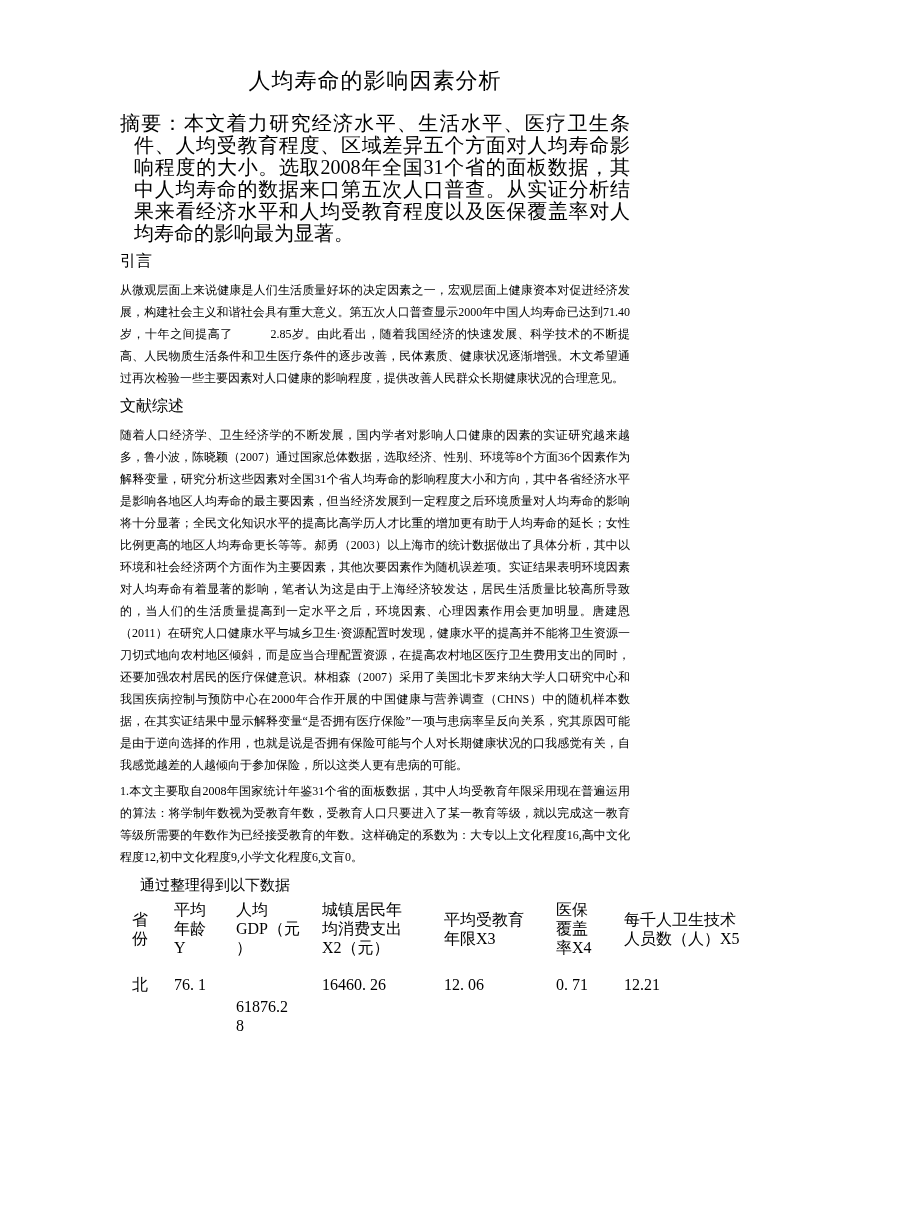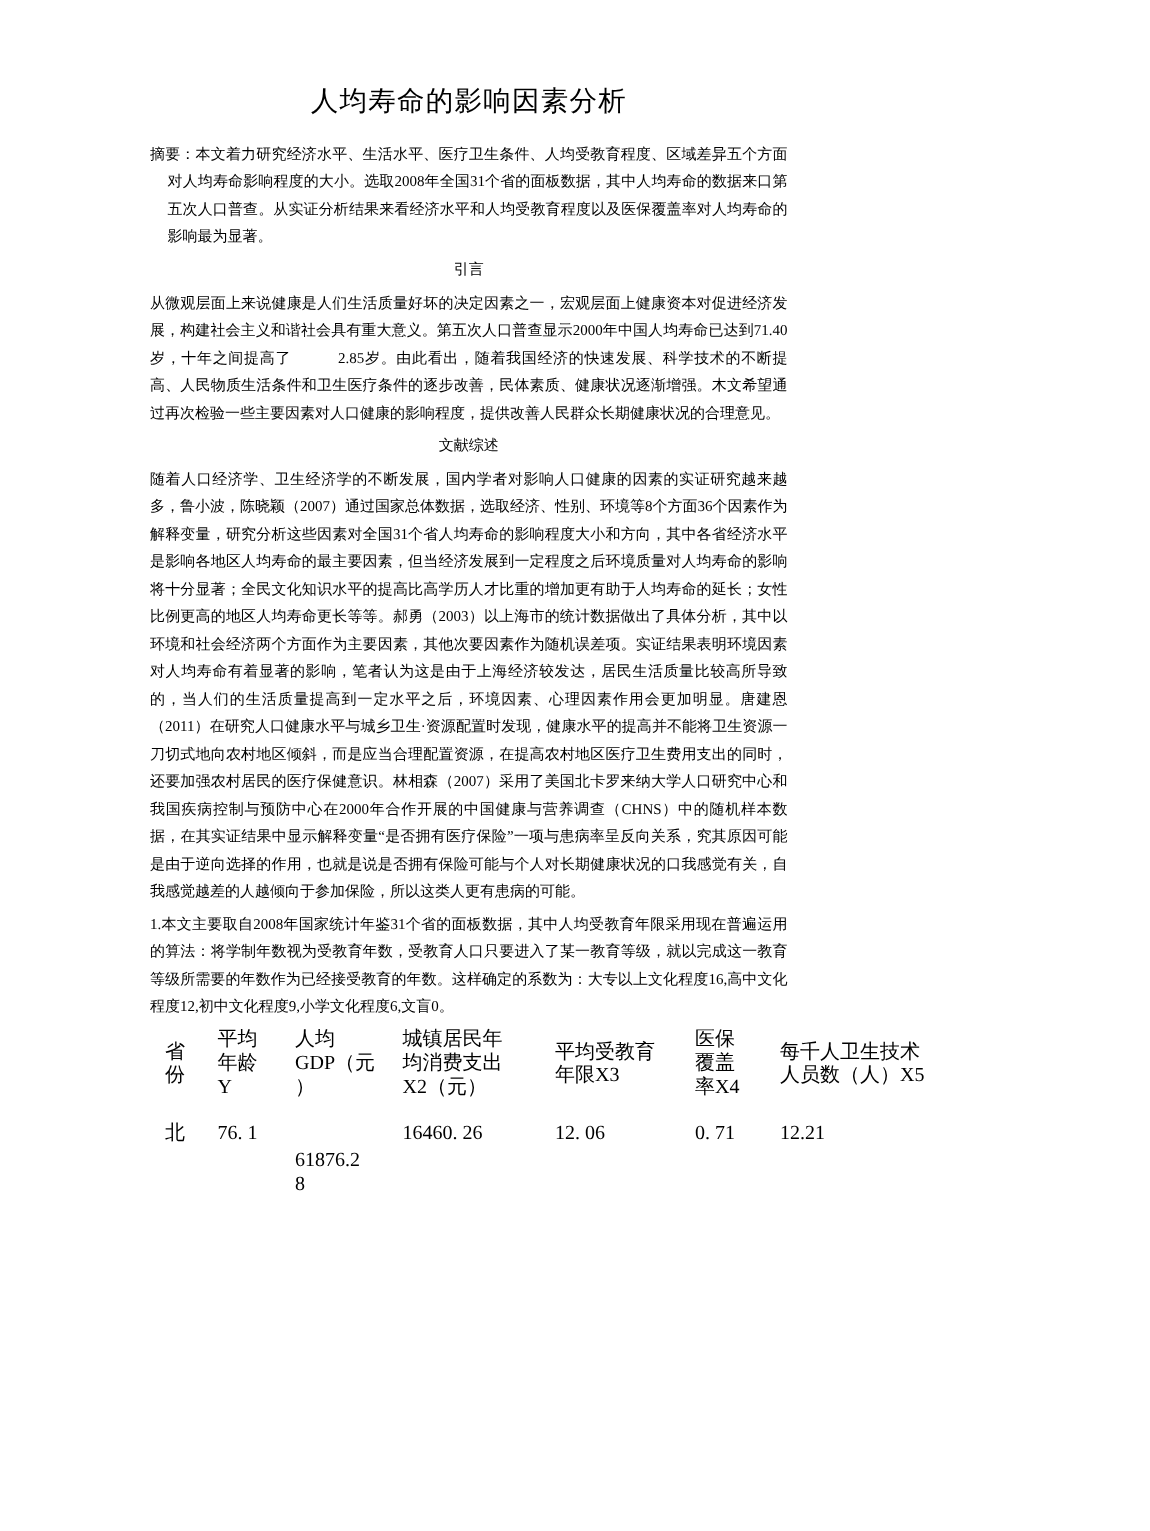--- a/index.html
+++ b/index.html
@@ -26,7 +26,7 @@
     letter-spacing: 1px;
   }
   .abstract {
-    font-size: 12px;
+    font-size: 20px;
     line-height: 22px;
     text-align: justify;
     margin: 0 0 4px 0;

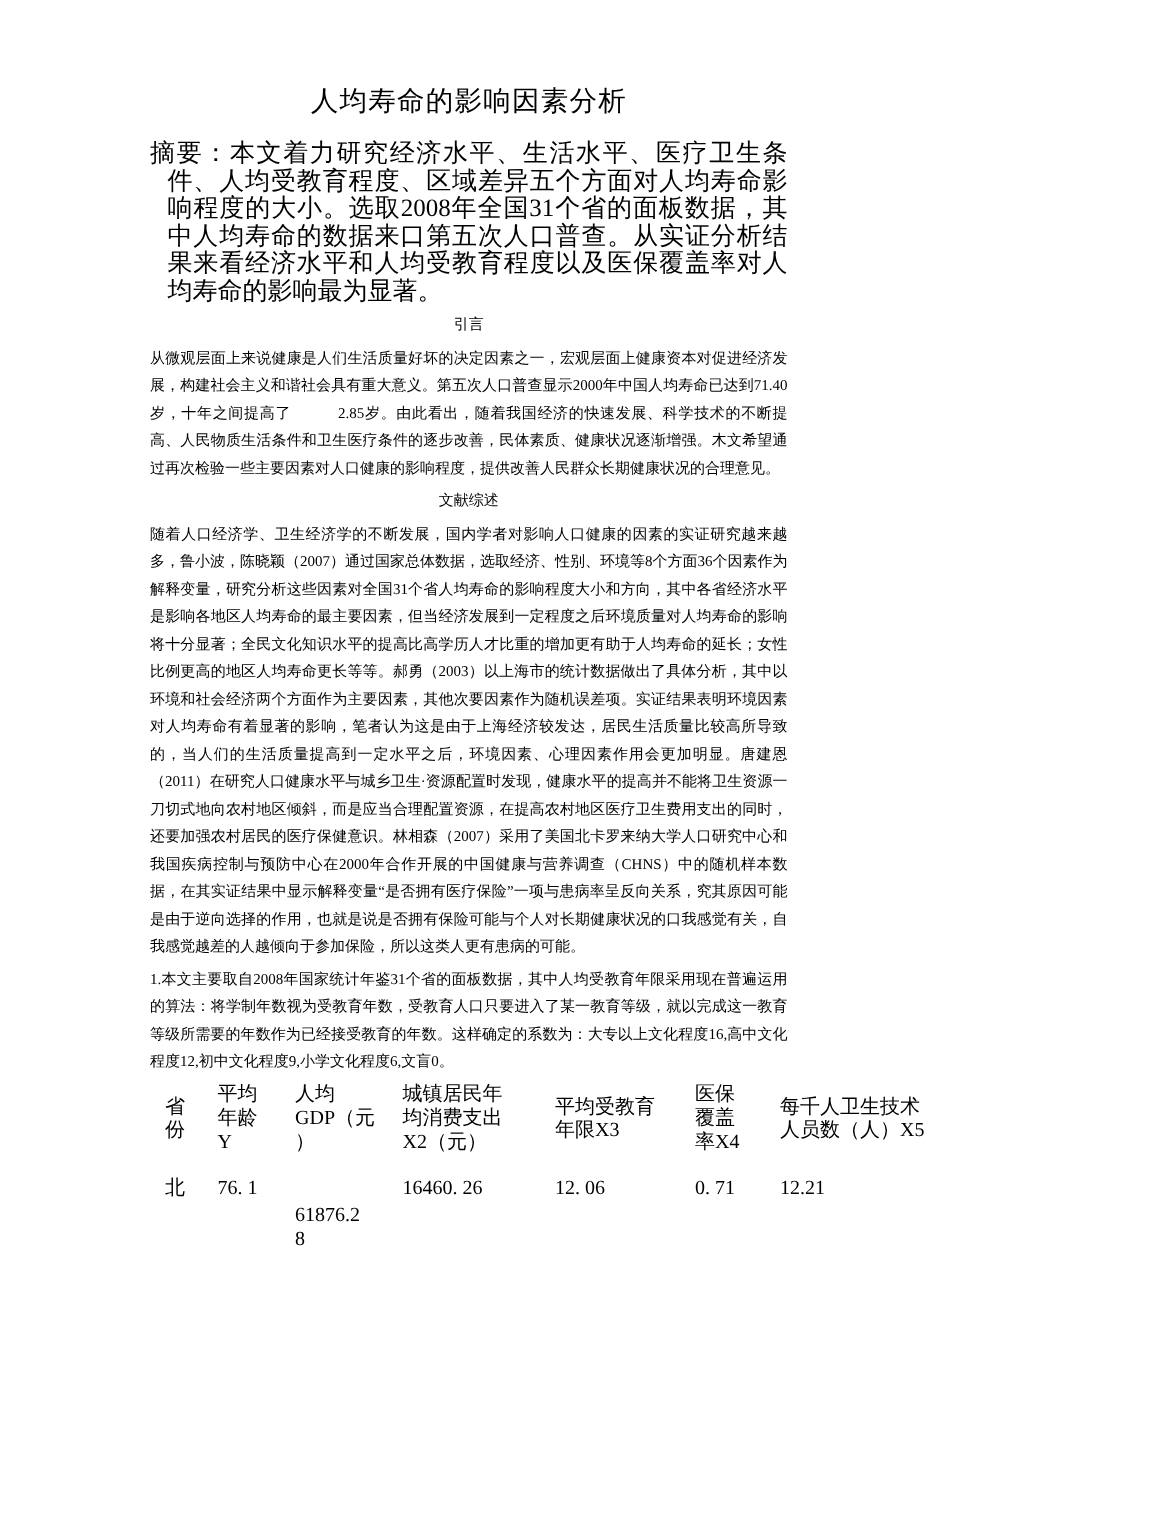--- a/index.html
+++ b/index.html
@@ -34,9 +34,9 @@
     text-indent: -14px;
   }
   .section-heading {
-    font-size: 12px;
+    font-size: 16px;
     font-weight: 400;
-    text-align: center;
+    text-align: left;
     margin: 7px 0 7px 0;
   }
   .body-para {

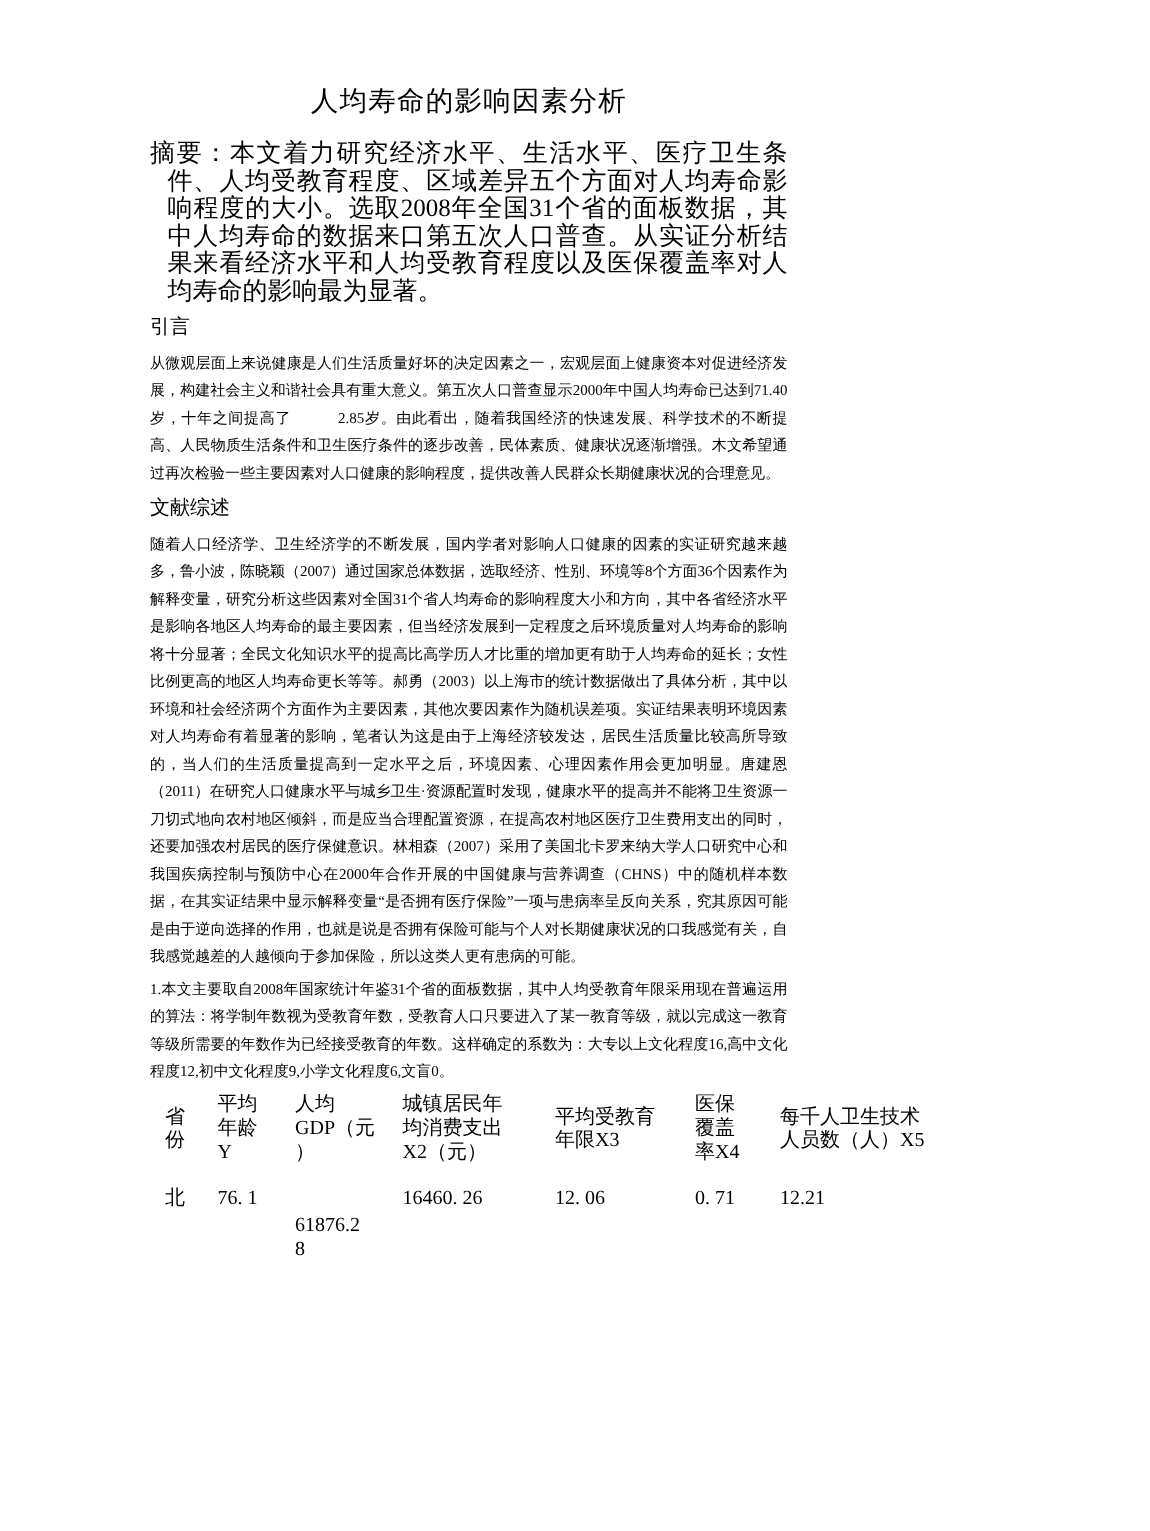--- a/index.html
+++ b/index.html
@@ -99,6 +99,7 @@
   <p class="body-para">随着人口经济学、卫生经济学的不断发展，国内学者对影响人口健康的因素的实证研究越来越多，鲁小波，陈晓颖（2007）通过国家总体数据，选取经济、性别、环境等8个方面36个因素作为解释变量，研究分析这些因素对全国31个省人均寿命的影响程度大小和方向，其中各省经济水平是影响各地区人均寿命的最主要因素，但当经济发展到一定程度之后环境质量对人均寿命的影响将十分显著；全民文化知识水平的提高比高学历人才比重的增加更有助于人均寿命的延长；女性比例更高的地区人均寿命更长等等。郝勇（2003）以上海市的统计数据做出了具体分析，其中以环境和社会经济两个方面作为主要因素，其他次要因素作为随机误差项。实证结果表明环境因素对人均寿命有着显著的影响，笔者认为这是由于上海经济较发达，居民生活质量比较高所导致的，当人们的生活质量提高到一定水平之后，环境因素、心理因素作用会更加明显。唐建恩（2011）在研究人口健康水平与城乡卫生·资源配置时发现，健康水平的提高并不能将卫生资源一刀切式地向农村地区倾斜，而是应当合理配置资源，在提高农村地区医疗卫生费用支出的同时，还要加强农村居民的医疗保健意识。林相森（2007）采用了美国北卡罗来纳大学人口研究中心和我国疾病控制与预防中心在2000年合作开展的中国健康与营养调查（CHNS）中的随机样本数据，在其实证结果中显示解释变量“是否拥有医疗保险”一项与患病率呈反向关系，究其原因可能是由于逆向选择的作用，也就是说是否拥有保险可能与个人对长期健康状况的口我感觉有关，自我感觉越差的人越倾向于参加保险，所以这类人更有患病的可能。</p>
 
   <p class="body-para">1.本文主要取自2008年国家统计年鉴31个省的面板数据，其中人均受教育年限采用现在普遍运用的算法：将学制年数视为受教育年数，受教育人口只要进入了某一教育等级，就以完成这一教育等级所需要的年数作为已经接受教育的年数。这样确定的系数为：大专以上文化程度16,高中文化程度12,初中文化程度9,小学文化程度6,文盲0。</p>
+  <p class="table-intro">通过整理得到以下数据</p>
 
   <table class="data-table">
     <colgroup>

